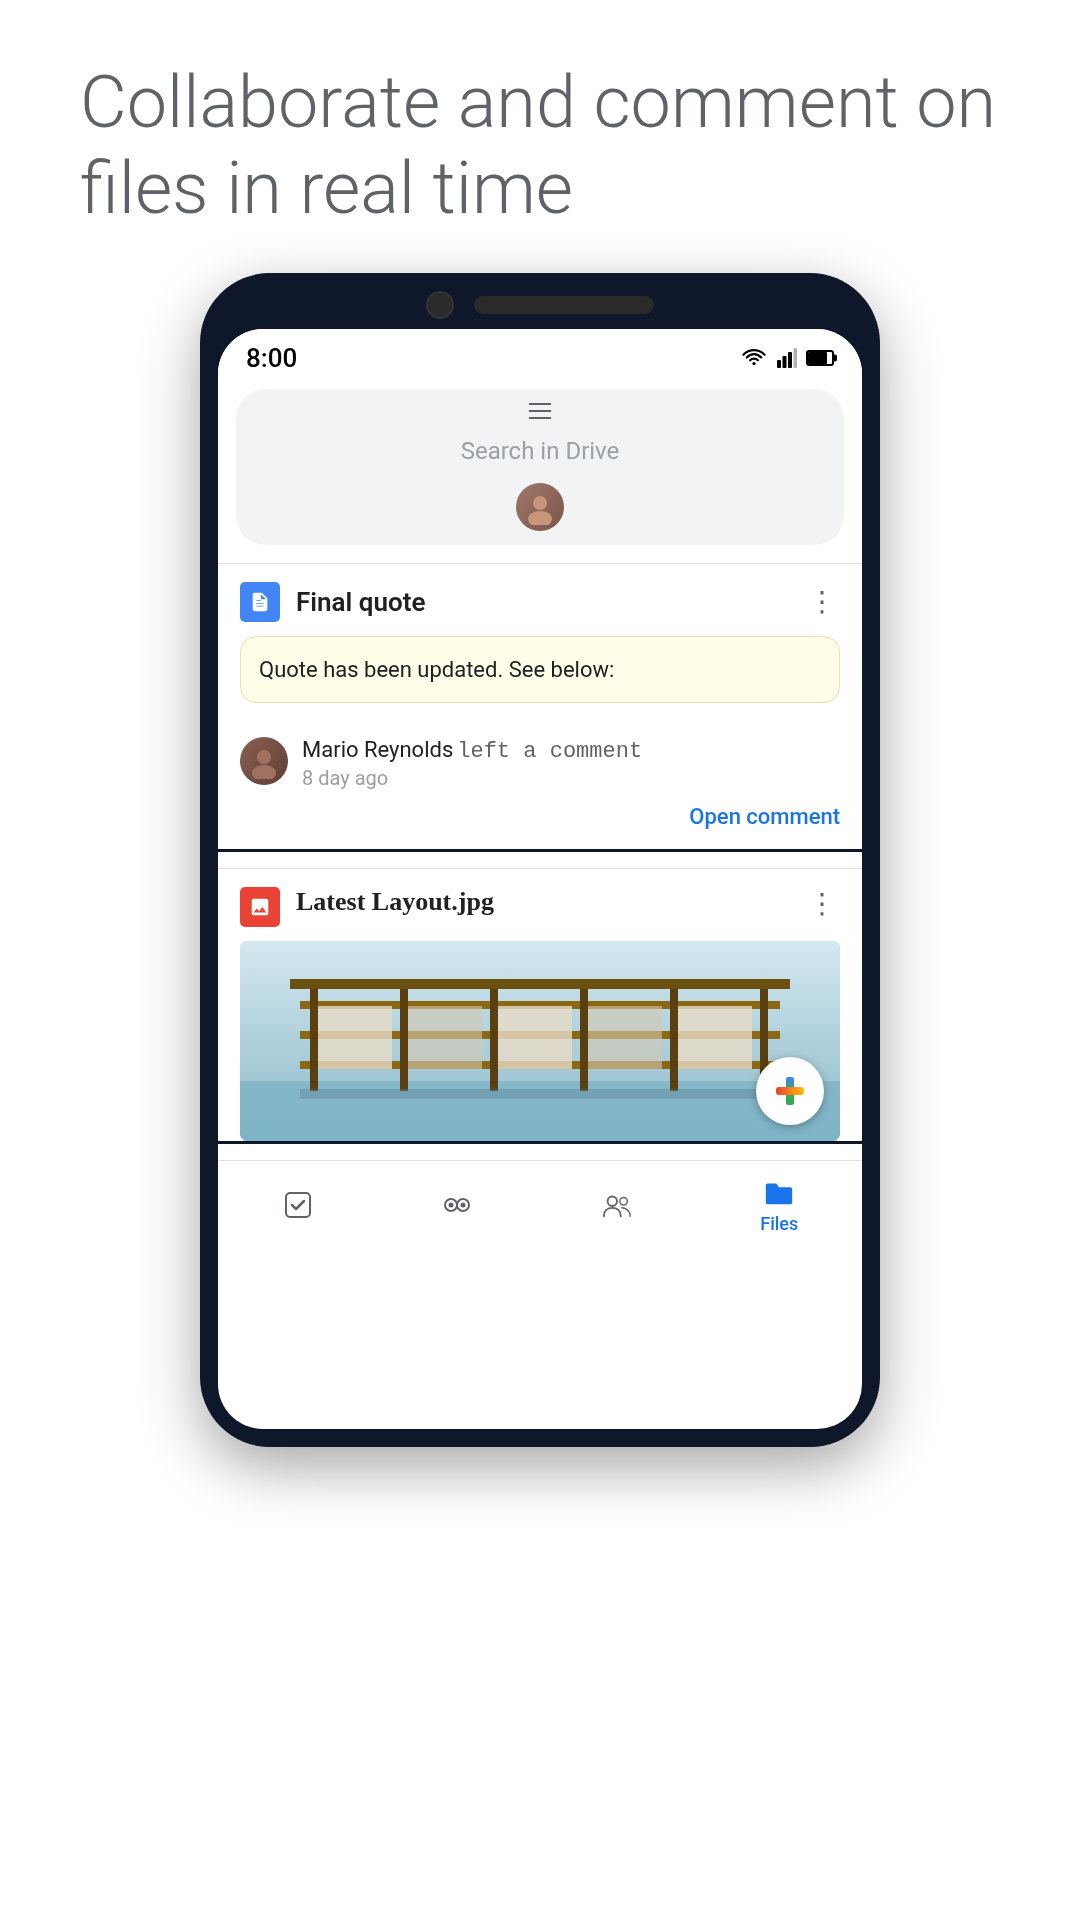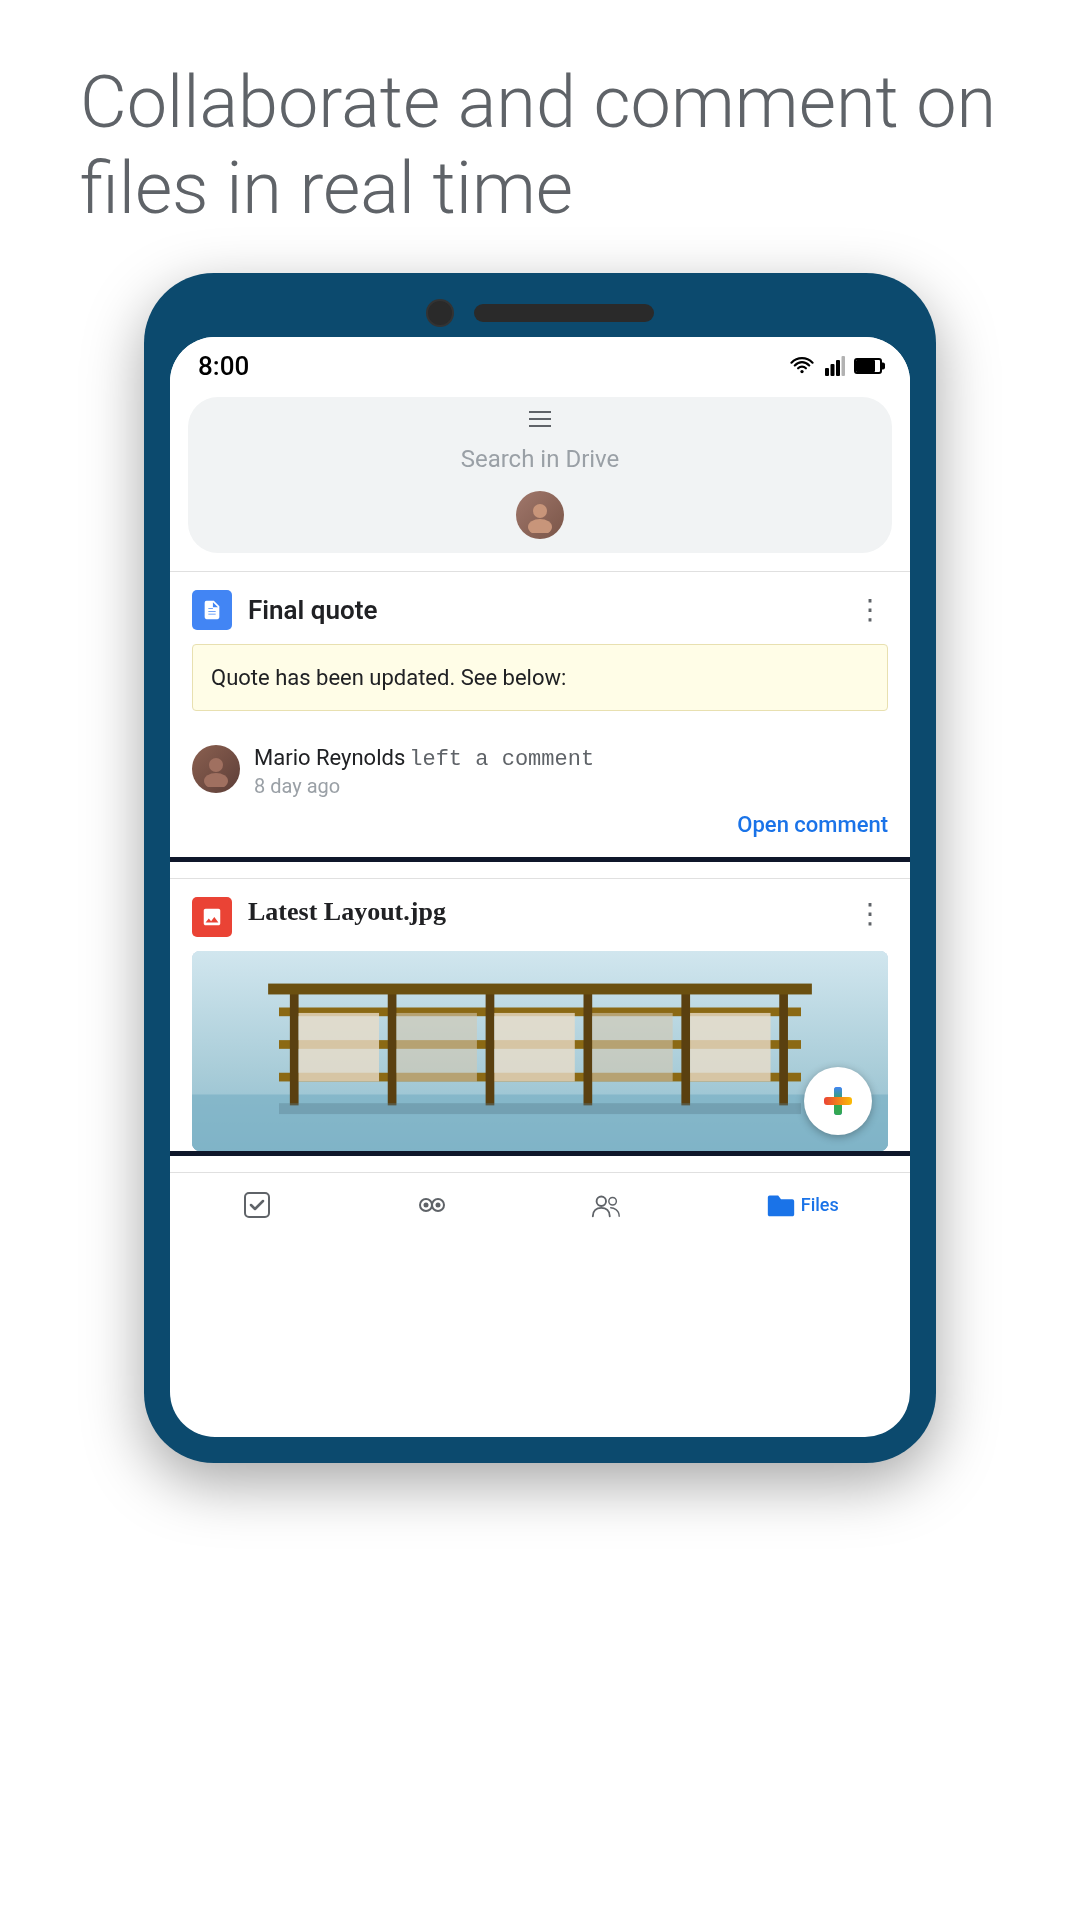--- a/index.html
+++ b/index.html
@@ -24,11 +24,11 @@
 
     
     .phone-shell {
-      width: 792px;
+      width: 680px;
       margin: 0 auto;
-      background: #0c4a6e;
+      background: #0f172a;
       border-radius: 70px;
-      padding: 26px;
+      padding: 18px;
       box-shadow: 0 20px 60px rgba(0,0,0,0.35);
       position: relative;
     }

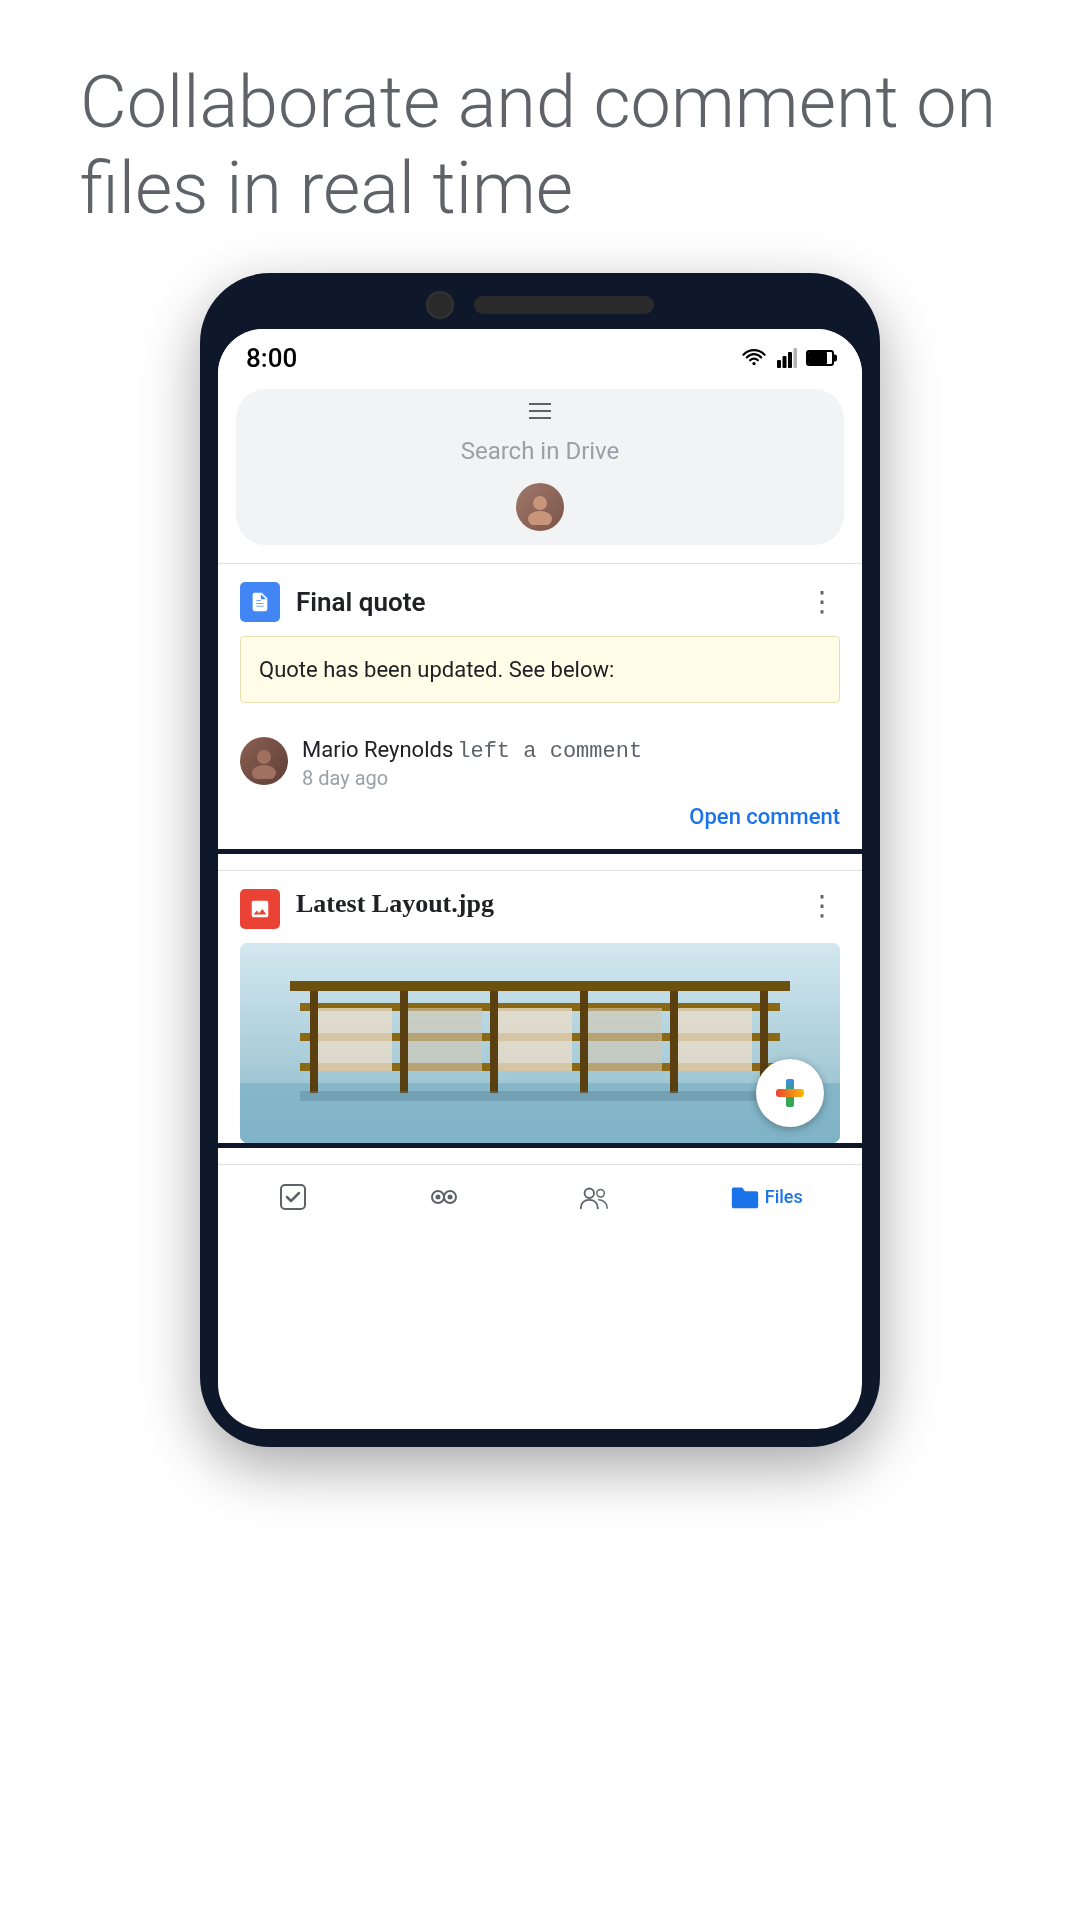--- a/index.html
+++ b/index.html
@@ -178,7 +178,7 @@
       background: #fff;
       margin: 0 0 16px;
       border-top: 1px solid #e0e0e0;
-      border-bottom: 5px solid #0f172a;
+      border-bottom: 3px solid #0f172a;
     }
 
     .file-header {

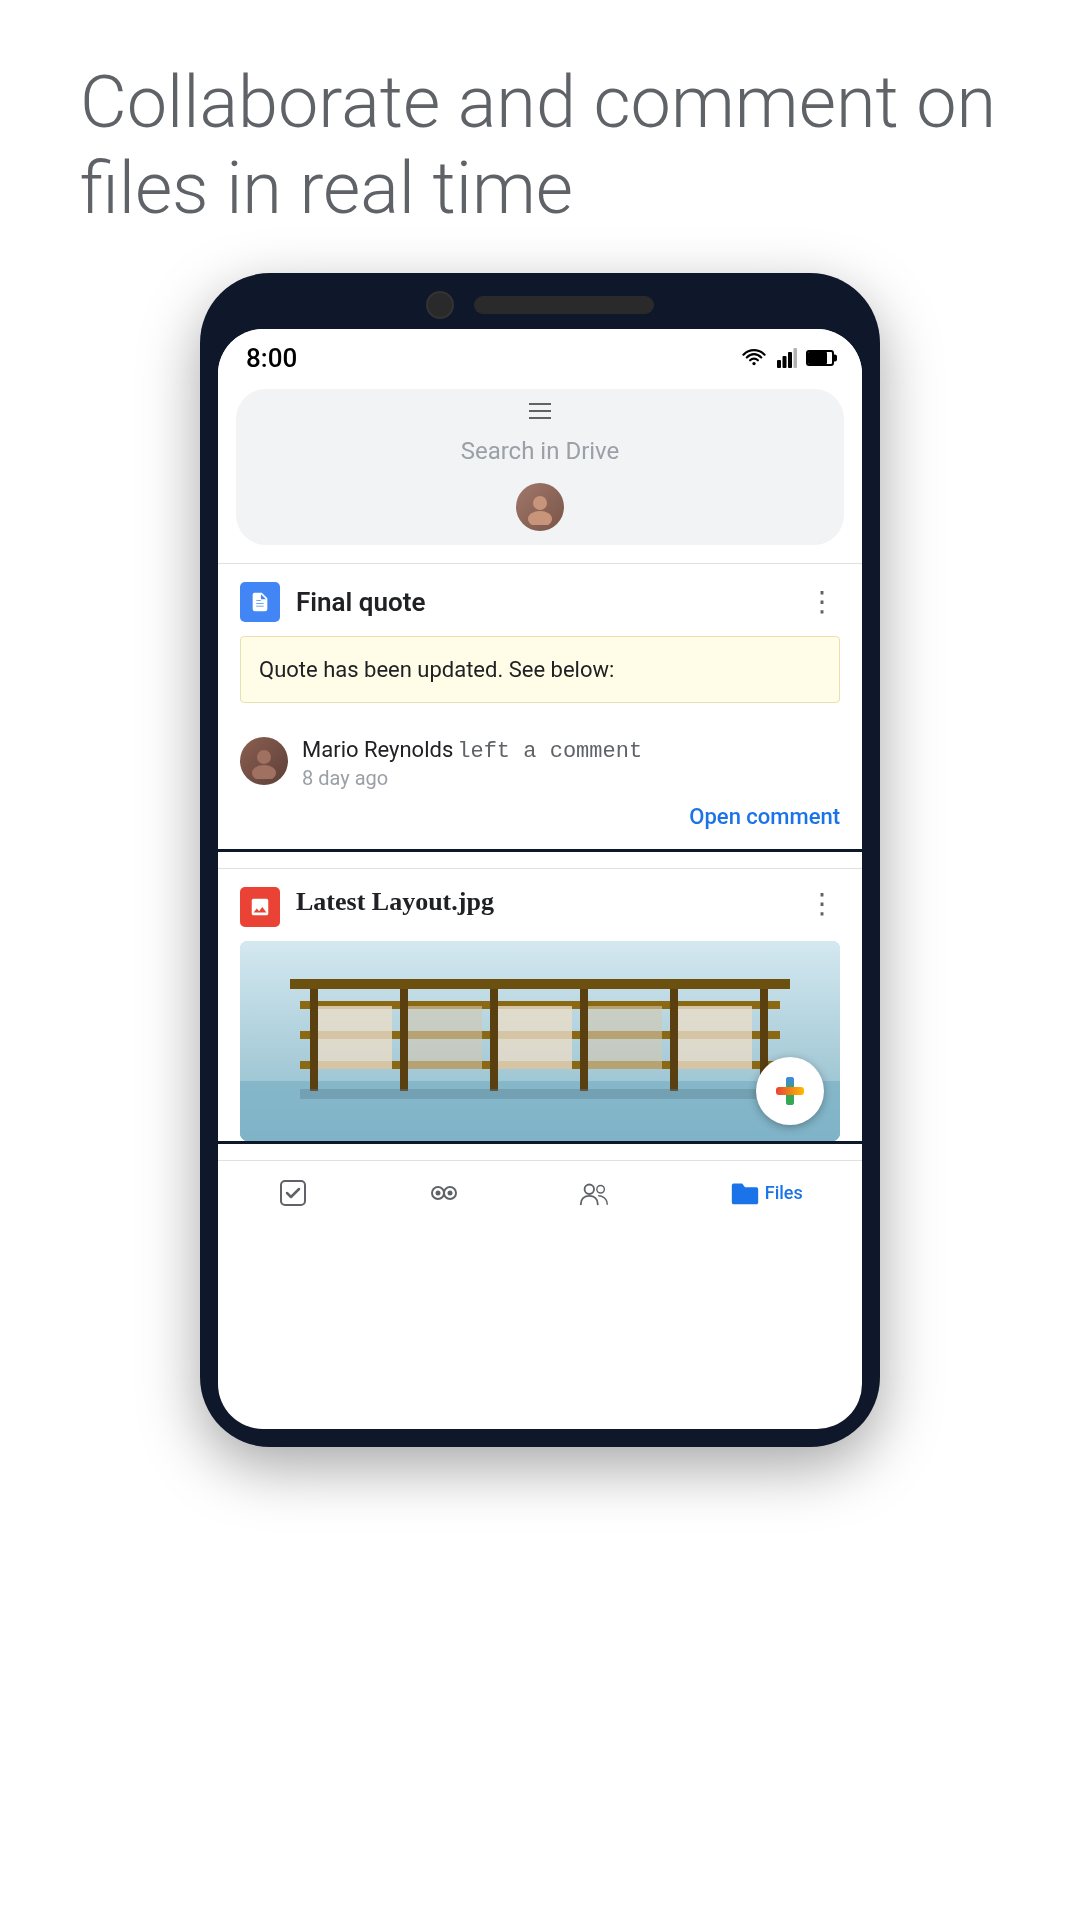--- a/index.html
+++ b/index.html
@@ -228,7 +228,7 @@
       margin: 0 22px 18px;
       background: #fffde7;
       border: 1px solid #e8e0b0;
-      border-radius: 4px;
+      border-radius: 16px;
       padding: 20px 18px;
     }
 

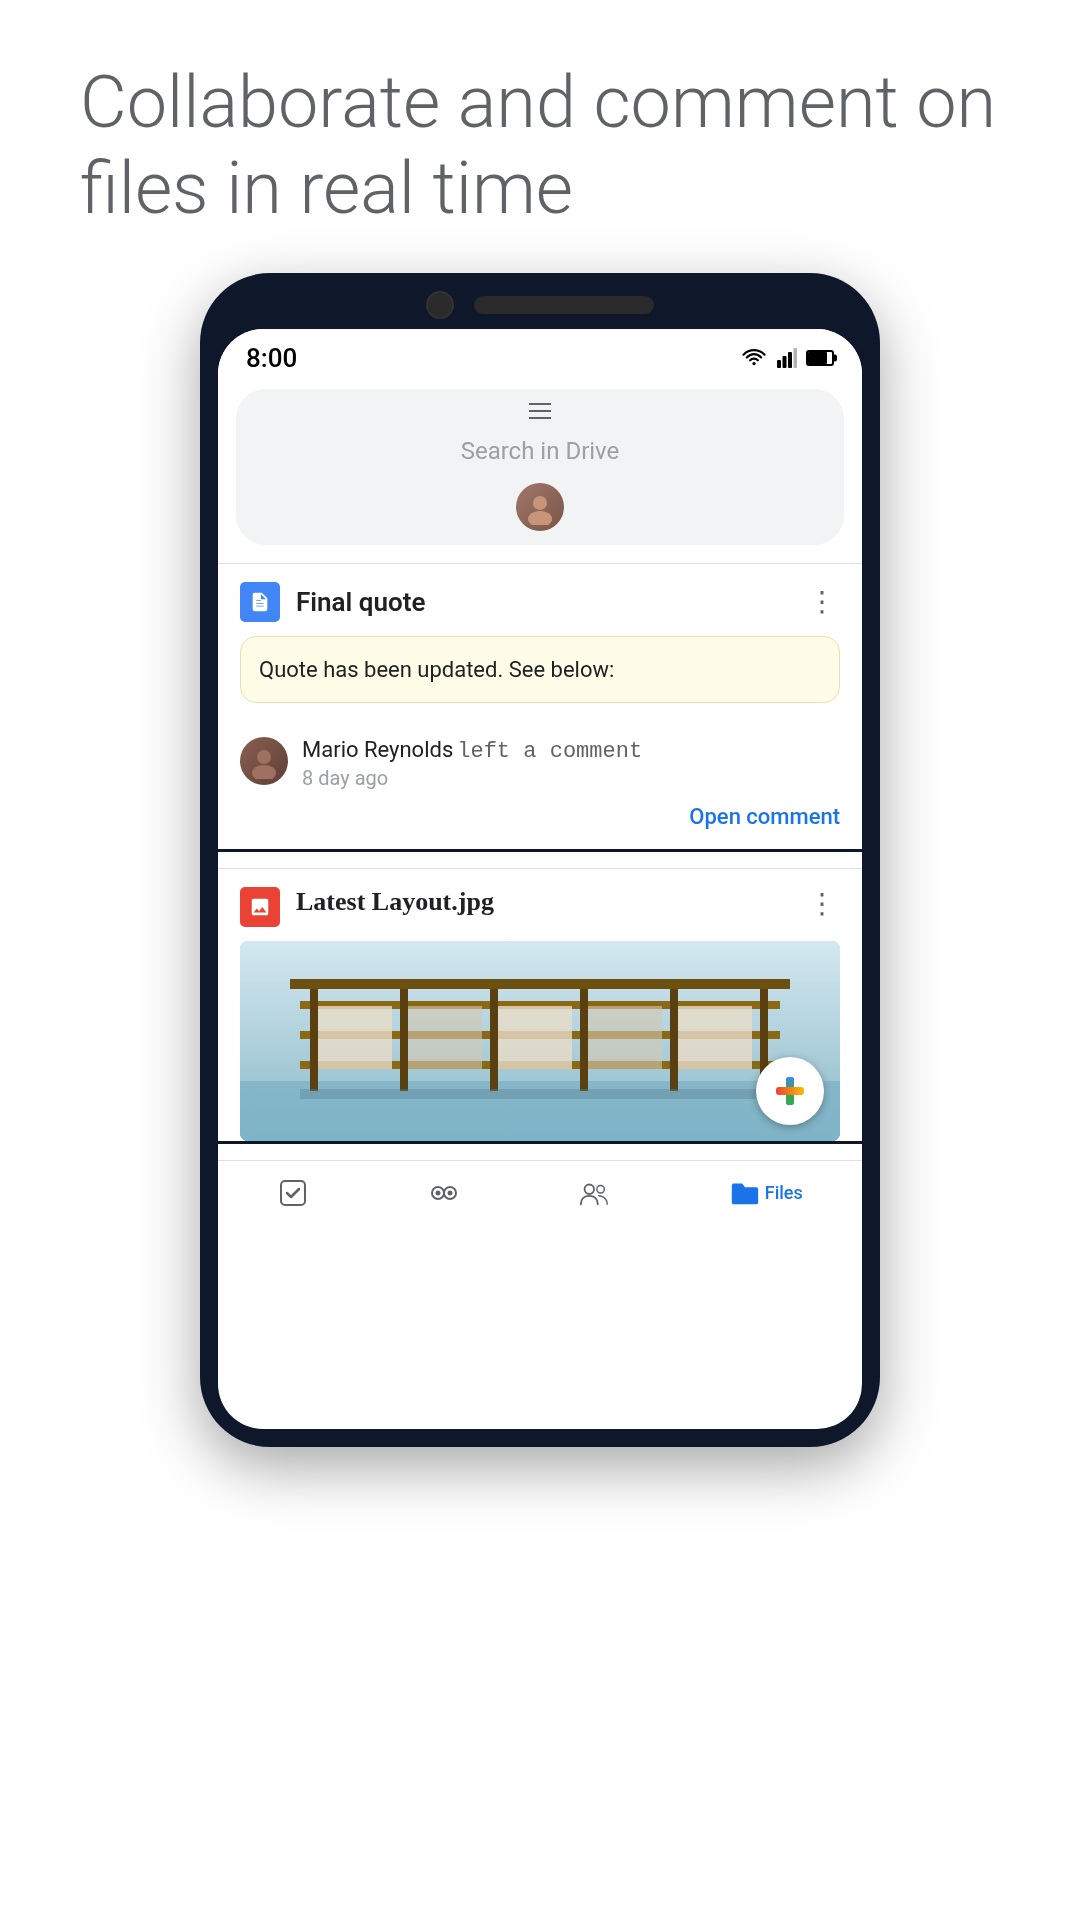--- a/index.html
+++ b/index.html
@@ -356,7 +356,7 @@
 
     .nav-item {
       display: flex;
-      flex-direction: row;
+      flex-direction: column;
       align-items: center;
       gap: 4px;
       cursor: pointer;

